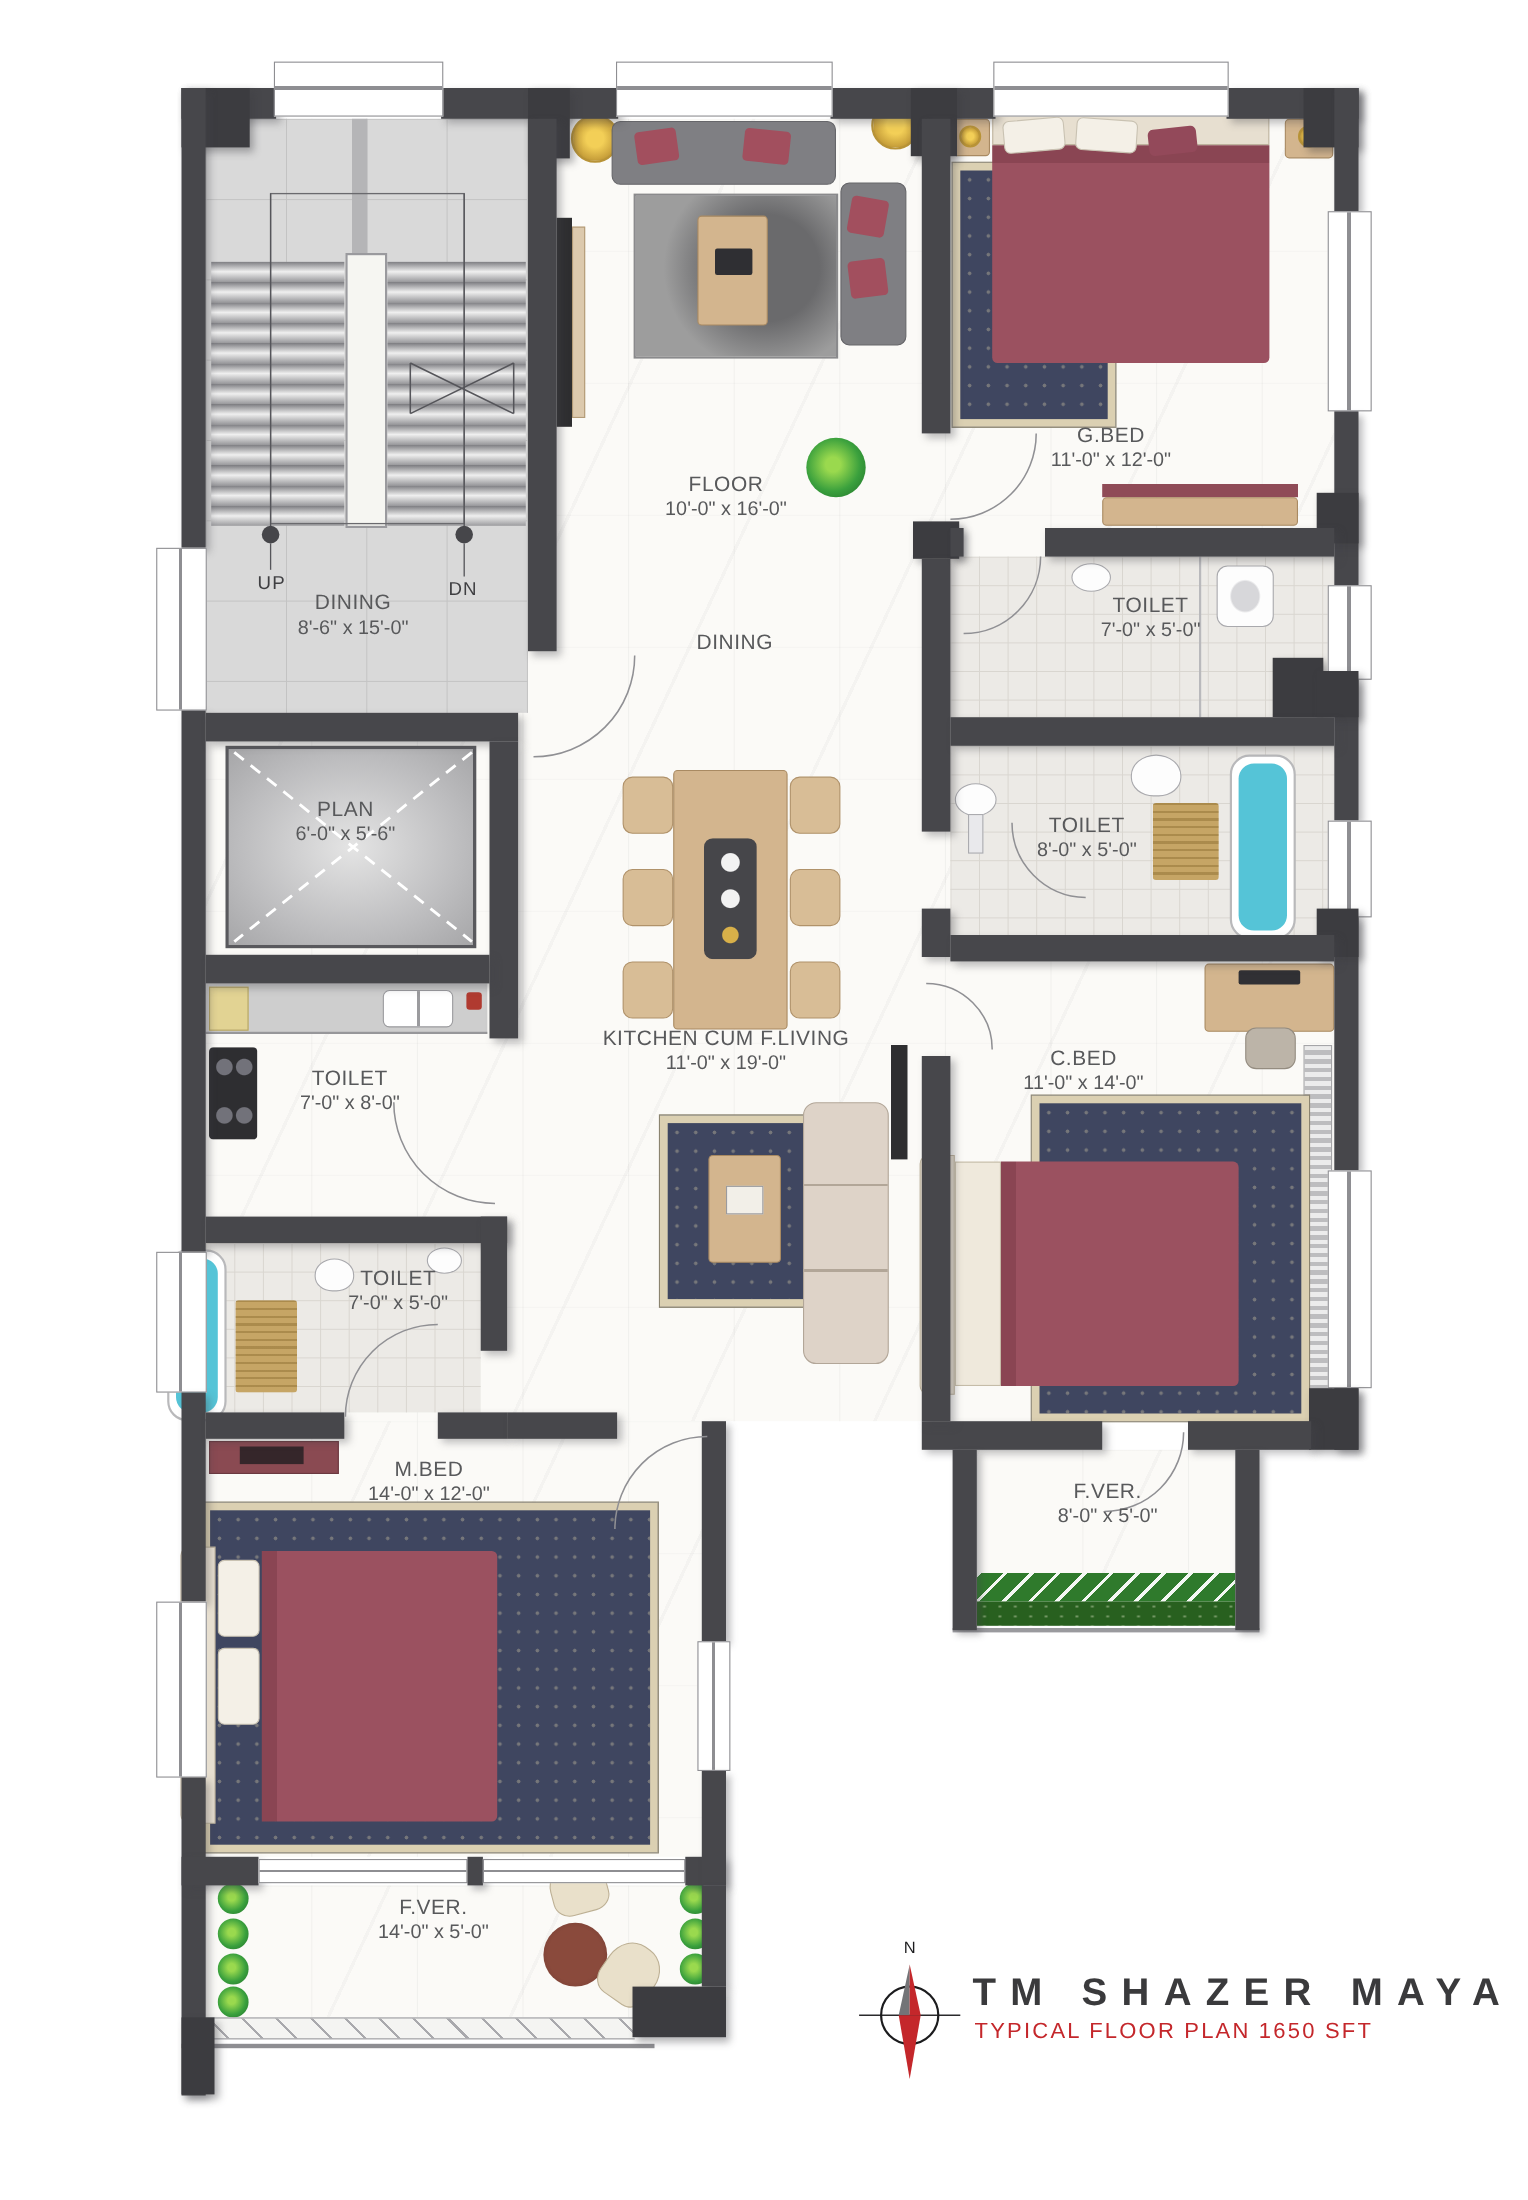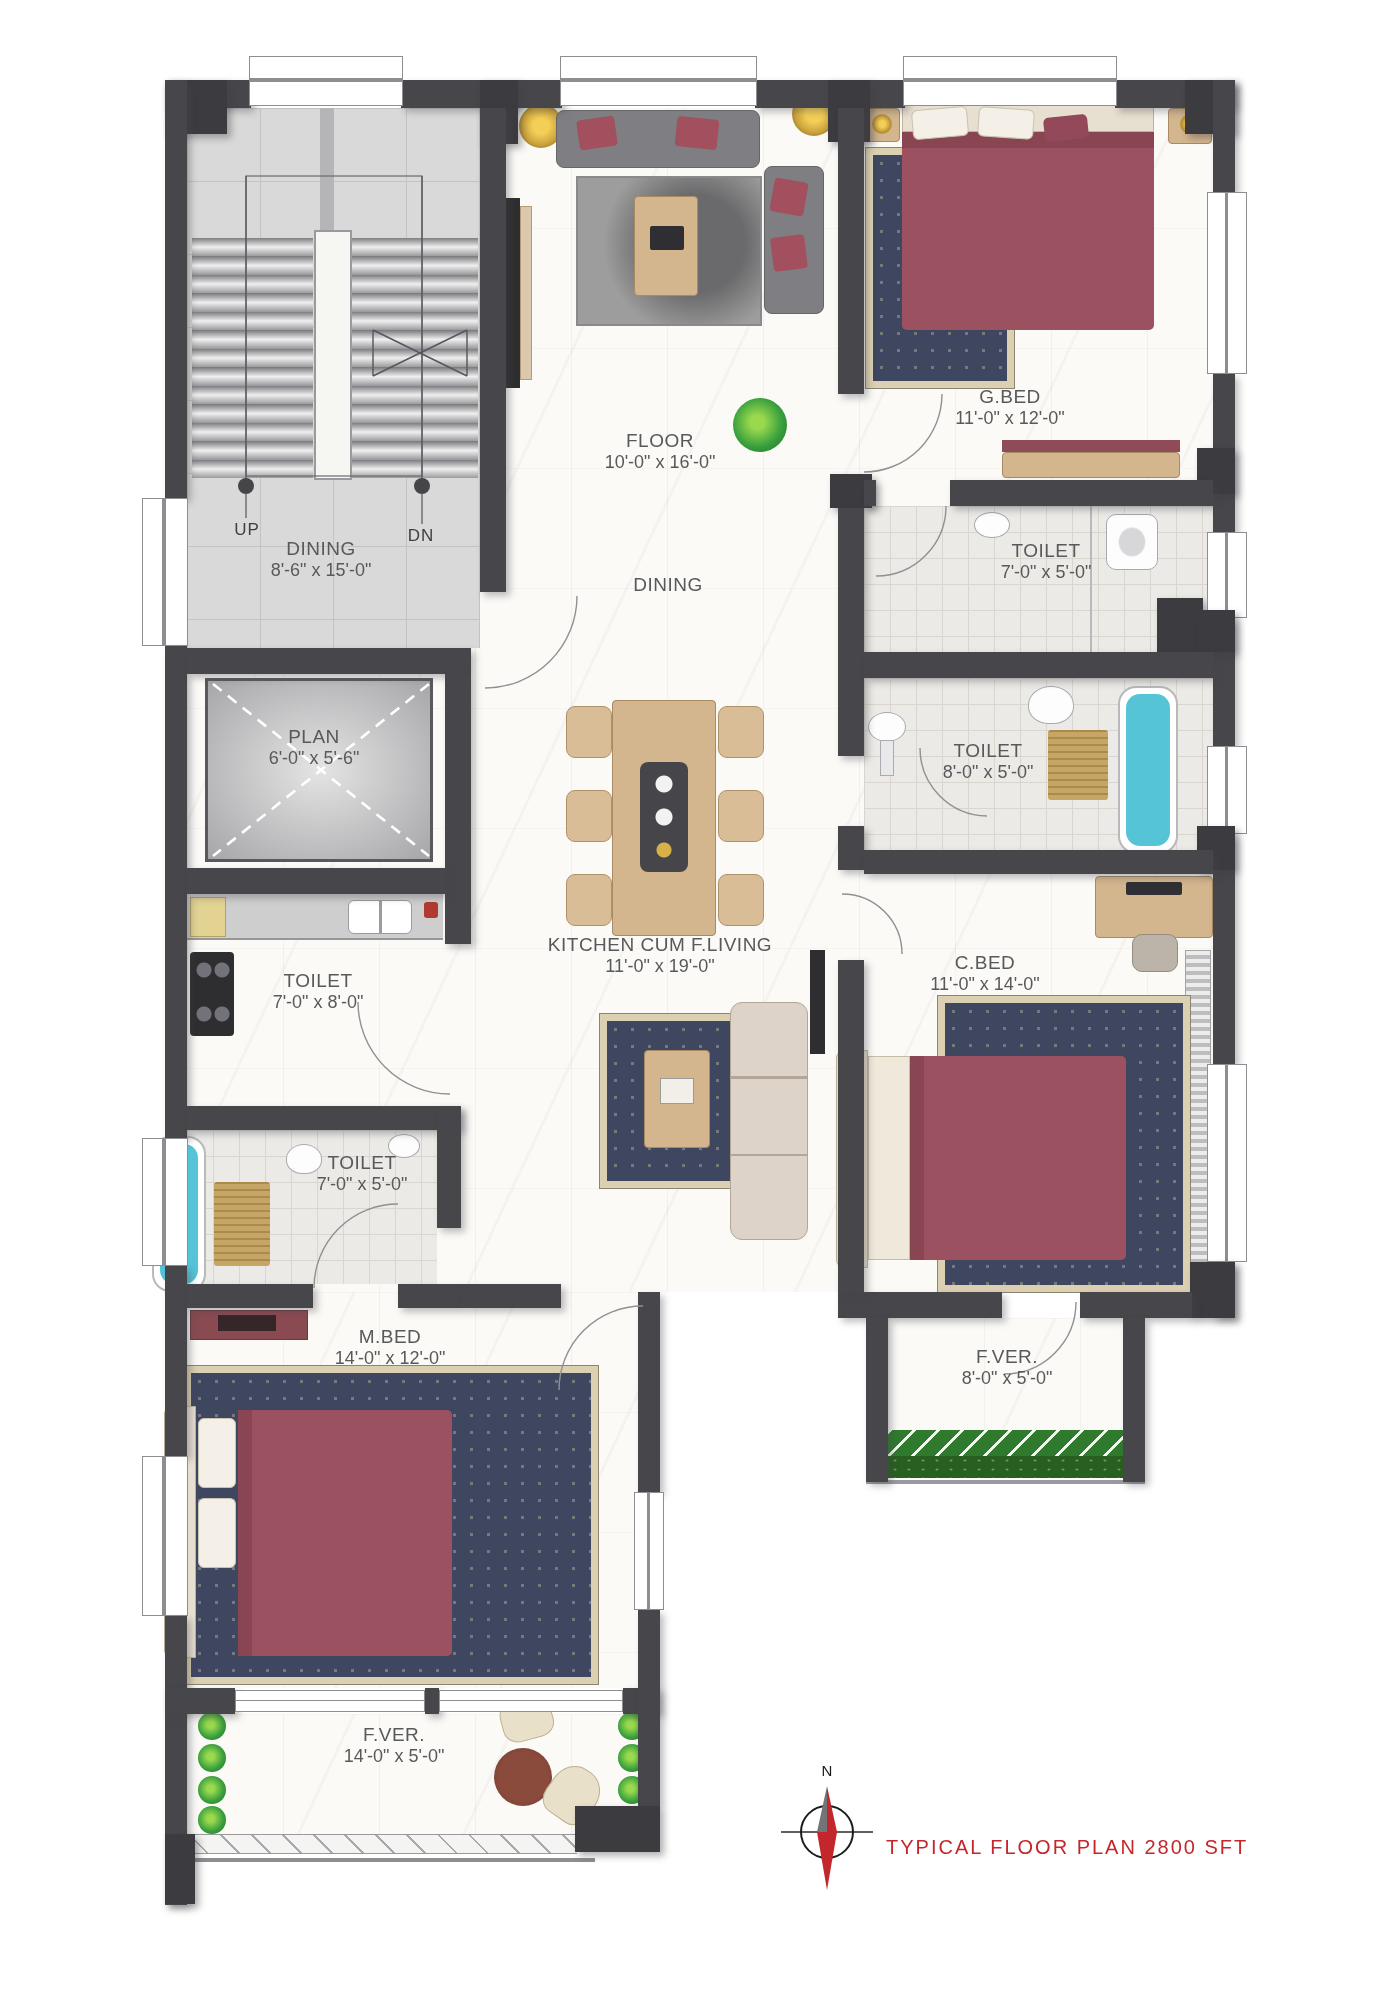--- a/index.html
+++ b/index.html
@@ -352,6 +352,7 @@
   </div>
 
   <div class="north" style="left:815px;top:1762px;">N</div>
+  <div class="title" style="left:884px;top:1792px;">TM SHAZER MAYA</div>
   <div class="subtitle" style="left:886px;top:1836px;">TYPICAL FLOOR PLAN 2800 SFT</div>
 
 </div>

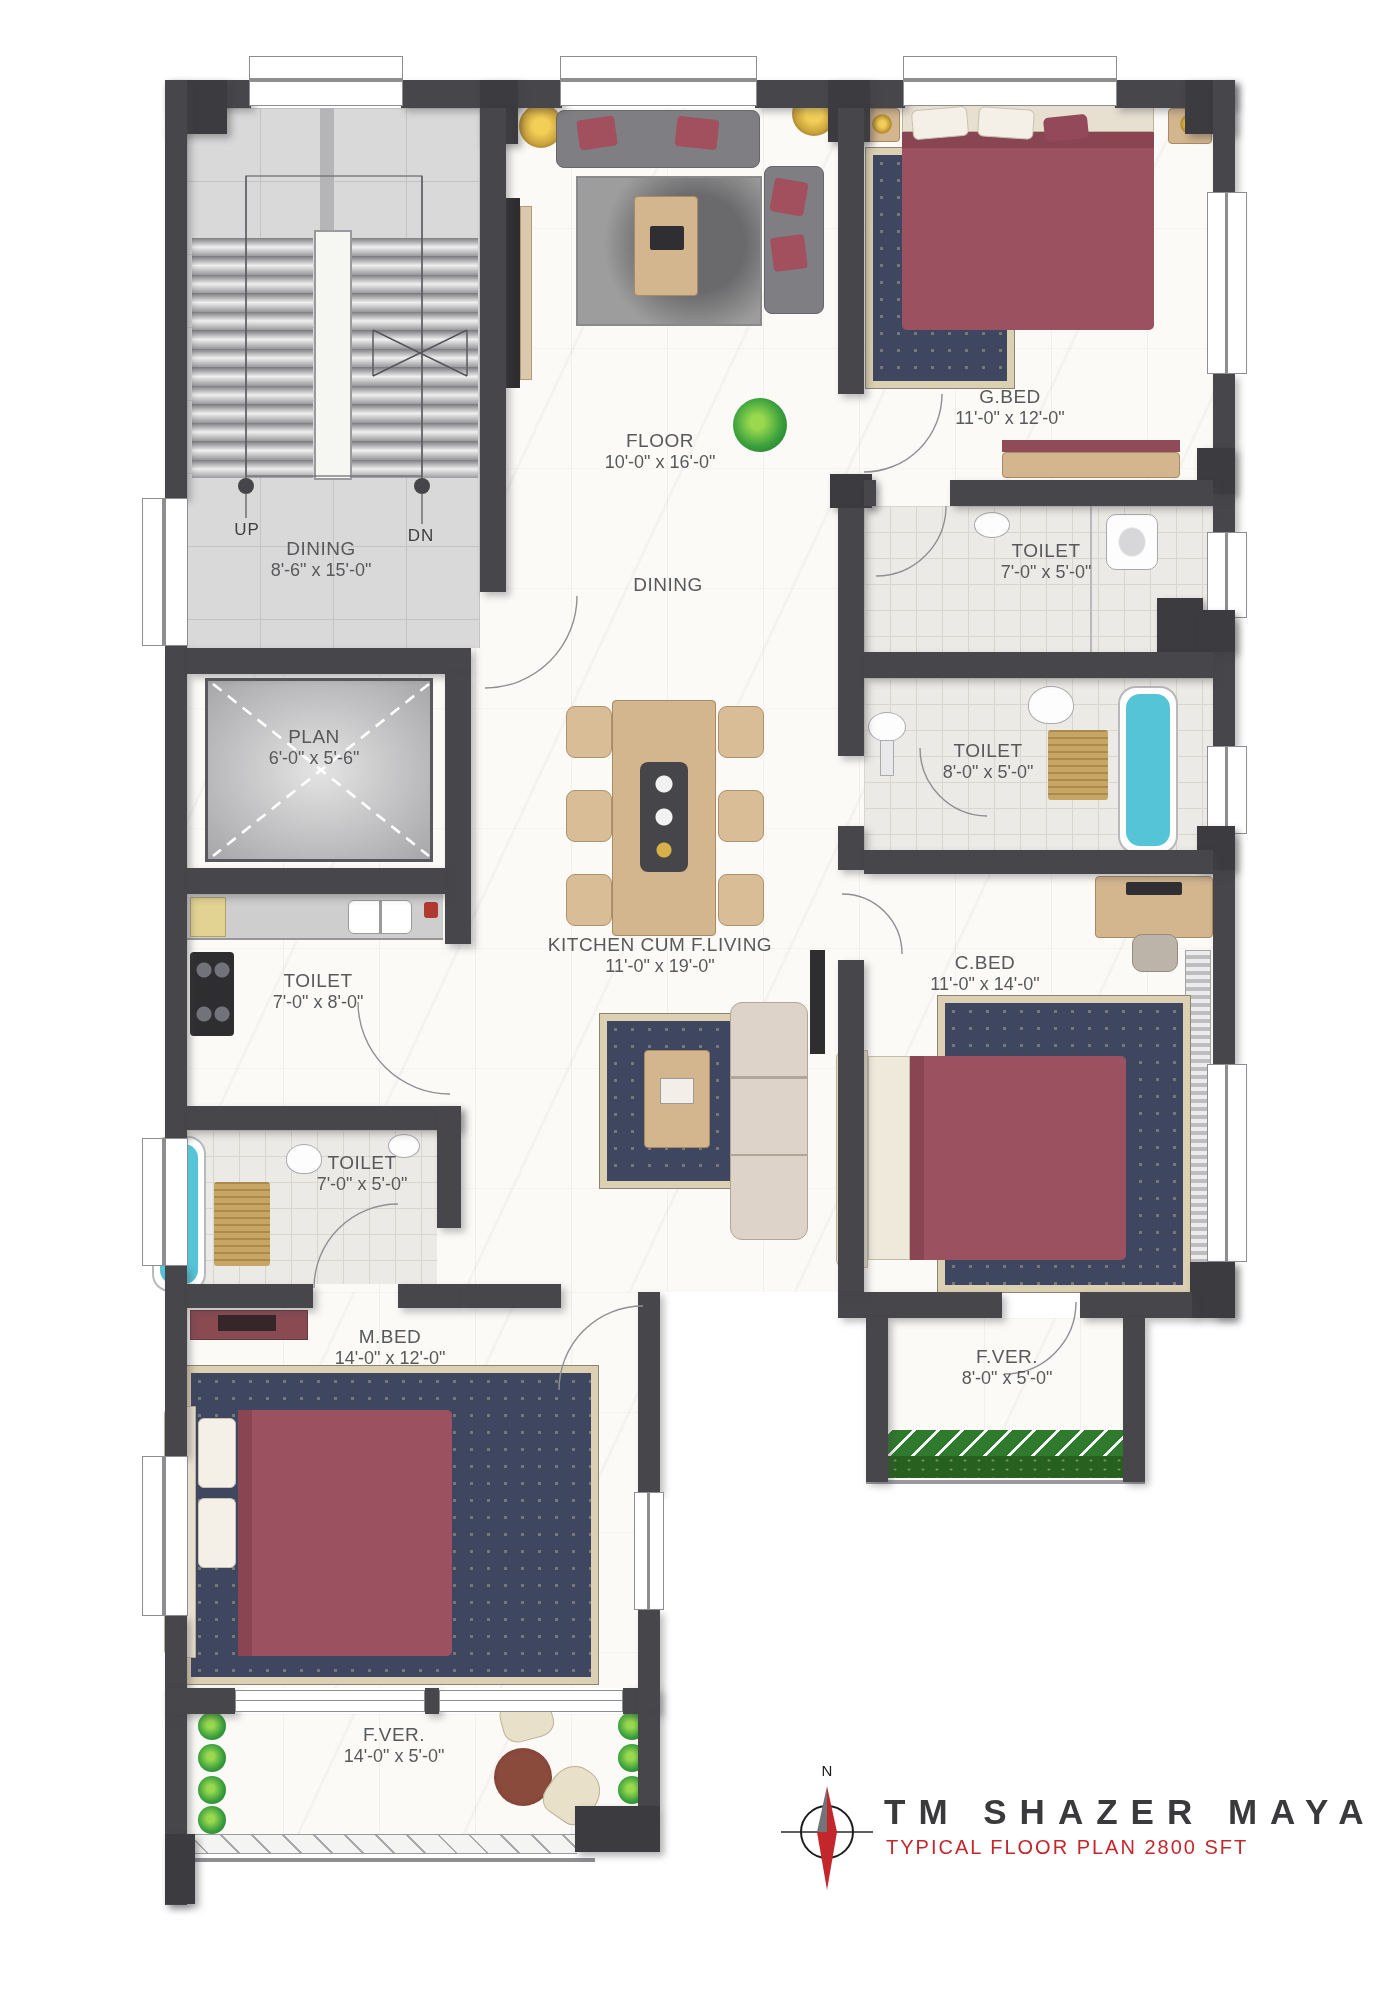--- a/index.html
+++ b/index.html
@@ -353,7 +353,7 @@
 
   <div class="north" style="left:815px;top:1762px;">N</div>
   <div class="title" style="left:884px;top:1792px;">TM SHAZER MAYA</div>
-  <div class="subtitle" style="left:886px;top:1836px;">TYPICAL FLOOR PLAN 2800 SFT</div>
+  <div class="subtitle" style="left:886px;top:1836px;">TYPICAL FLOOR PLAN 1650 SFT</div>
 
 </div>
 

